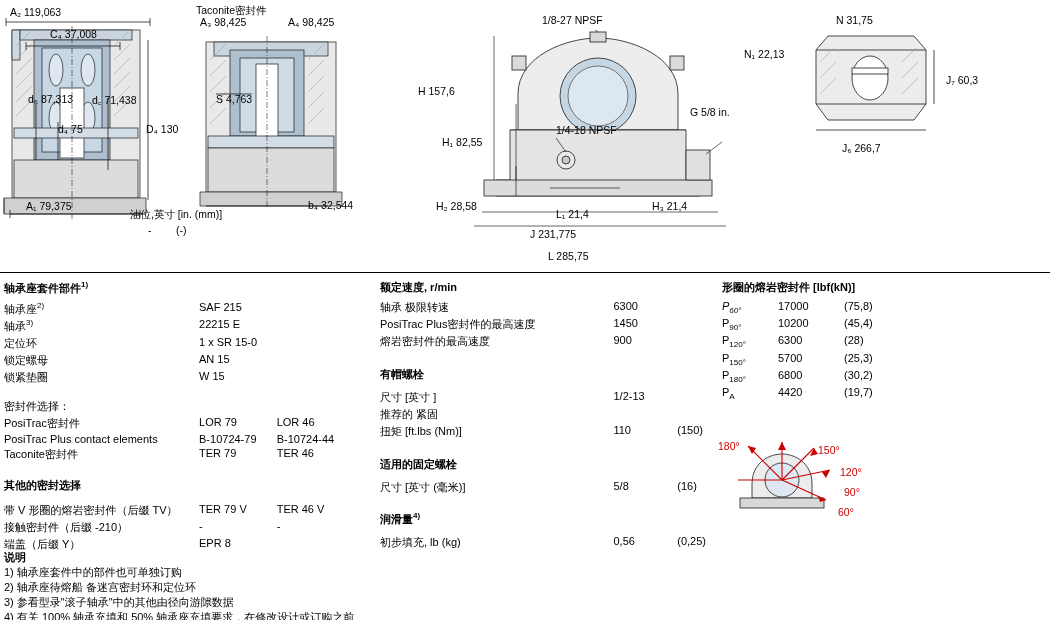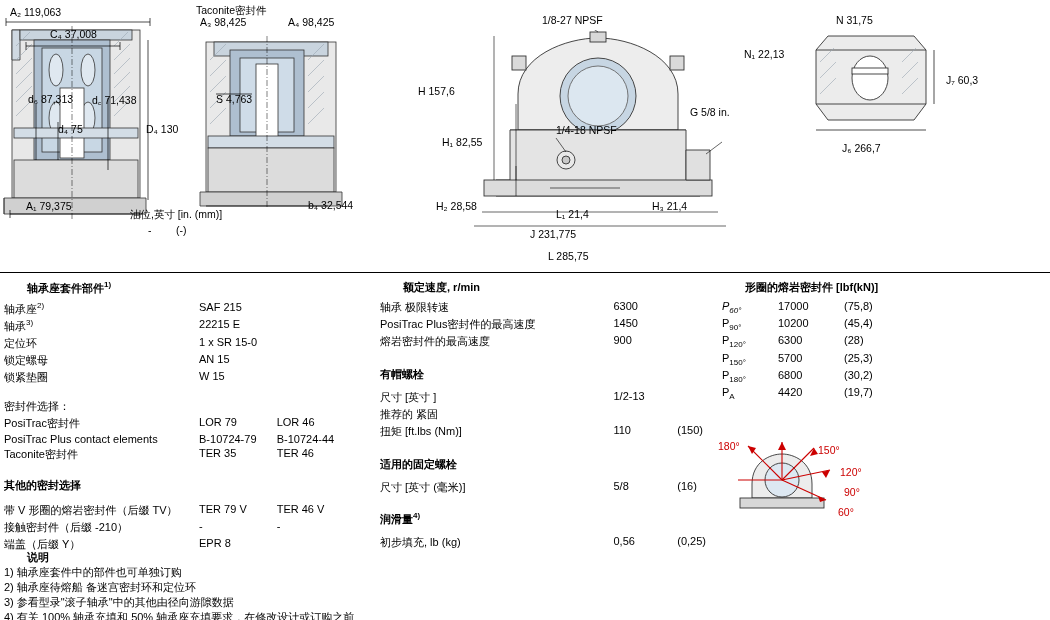--- a/index.html
+++ b/index.html
@@ -19,7 +19,7 @@
   
   .tbl{border-collapse:collapse;font-size:11px;}
   .tbl td{padding:1px 4px 1px 0;vertical-align:top;white-space:nowrap;}
-  .secthead{font-weight:bold;font-size:11px;margin-left:23px;}
+  .secthead{font-weight:bold;font-size:11px;}
   .note{font-size:11px;line-height:15px;}
   .col-l{width:215px;}
   .val{width:95px;}

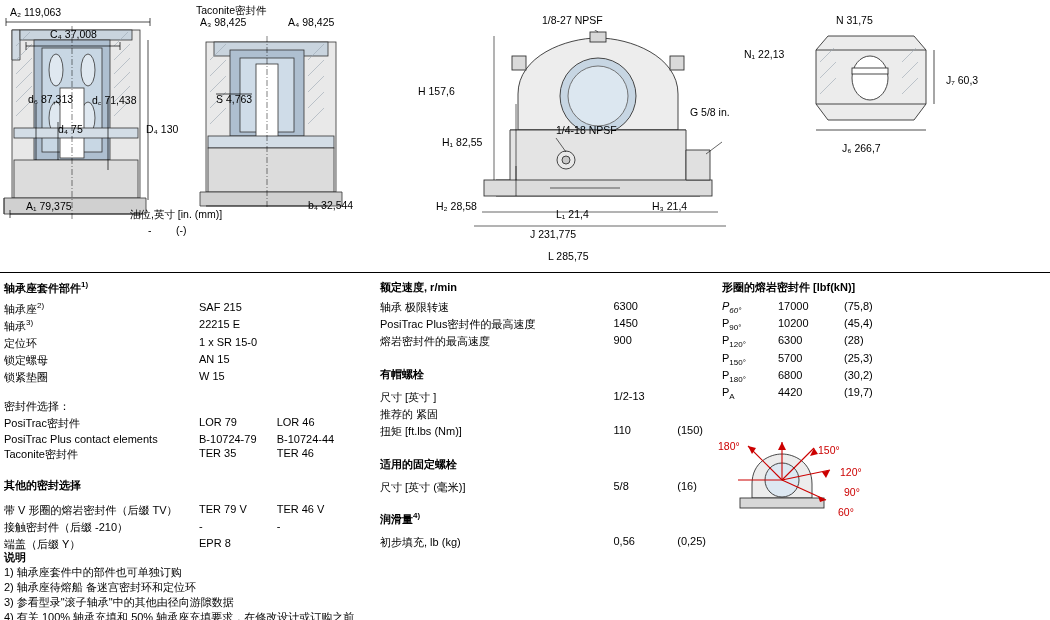--- a/index.html
+++ b/index.html
@@ -274,7 +274,7 @@
     </tr>
     <tr>
       <td class="col-l">Taconite密封件</td>
-      <td class="val">TER 35</td>
+      <td class="val">TER 79</td>
       <td class="val2">TER 46</td>
     </tr>
     <tr>

